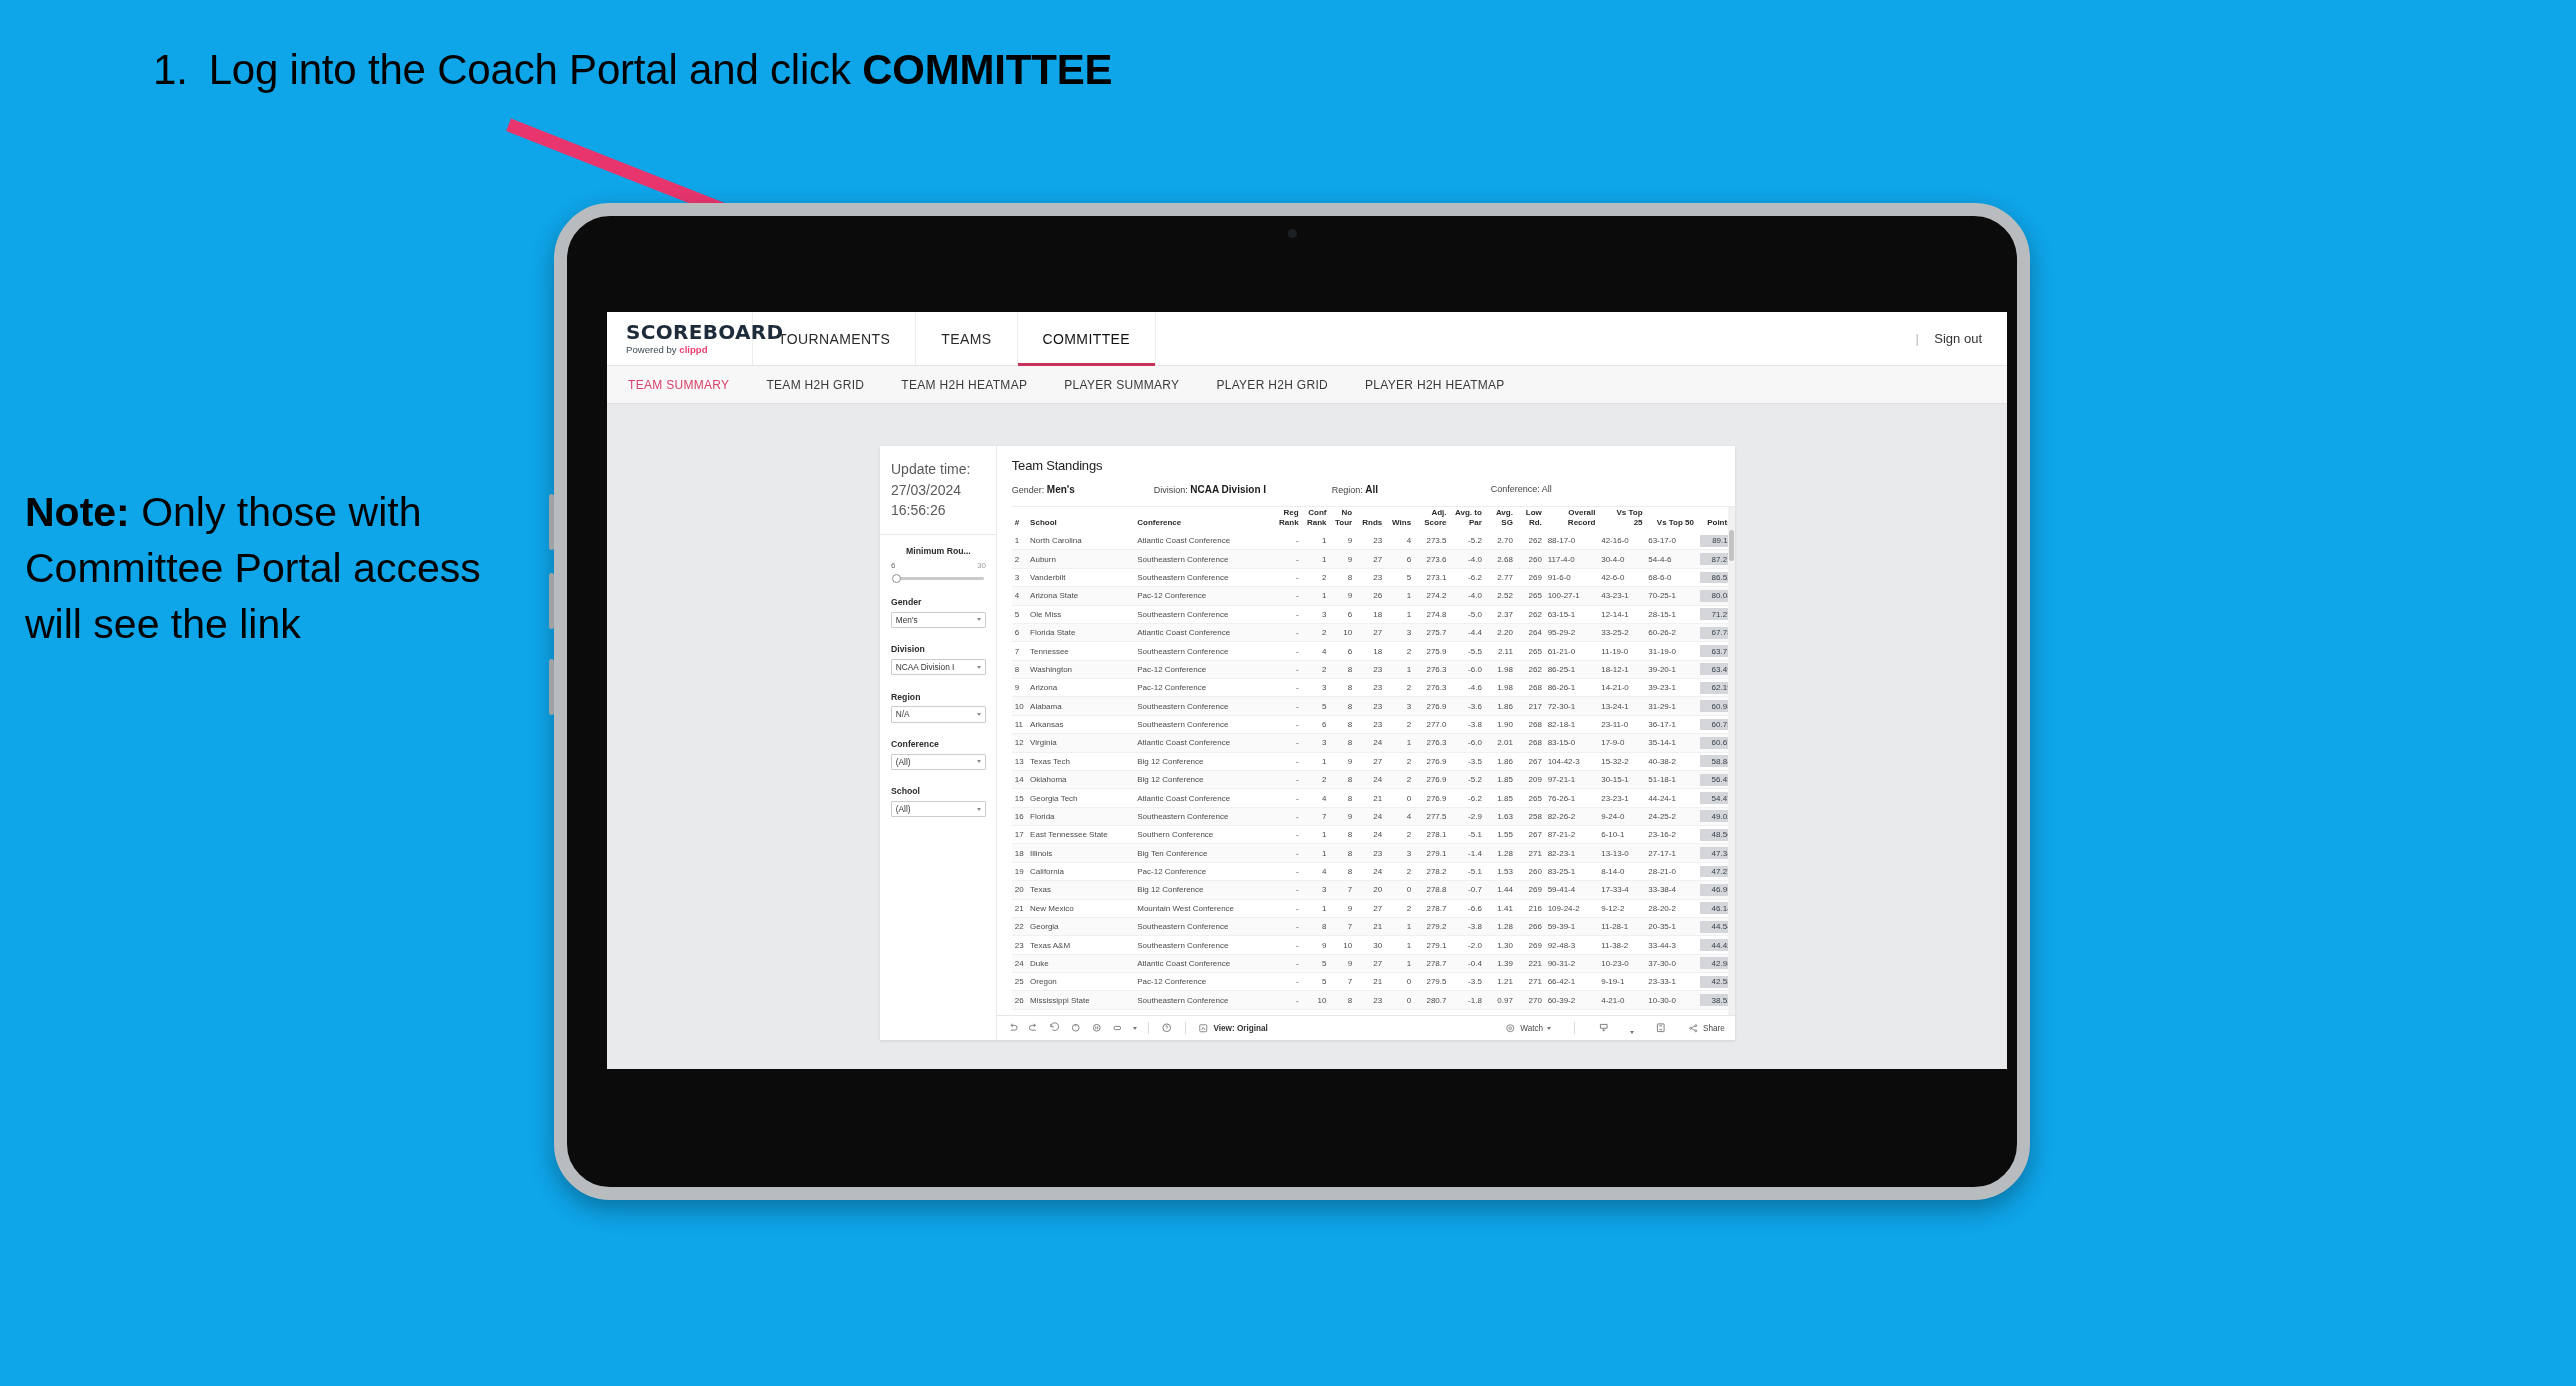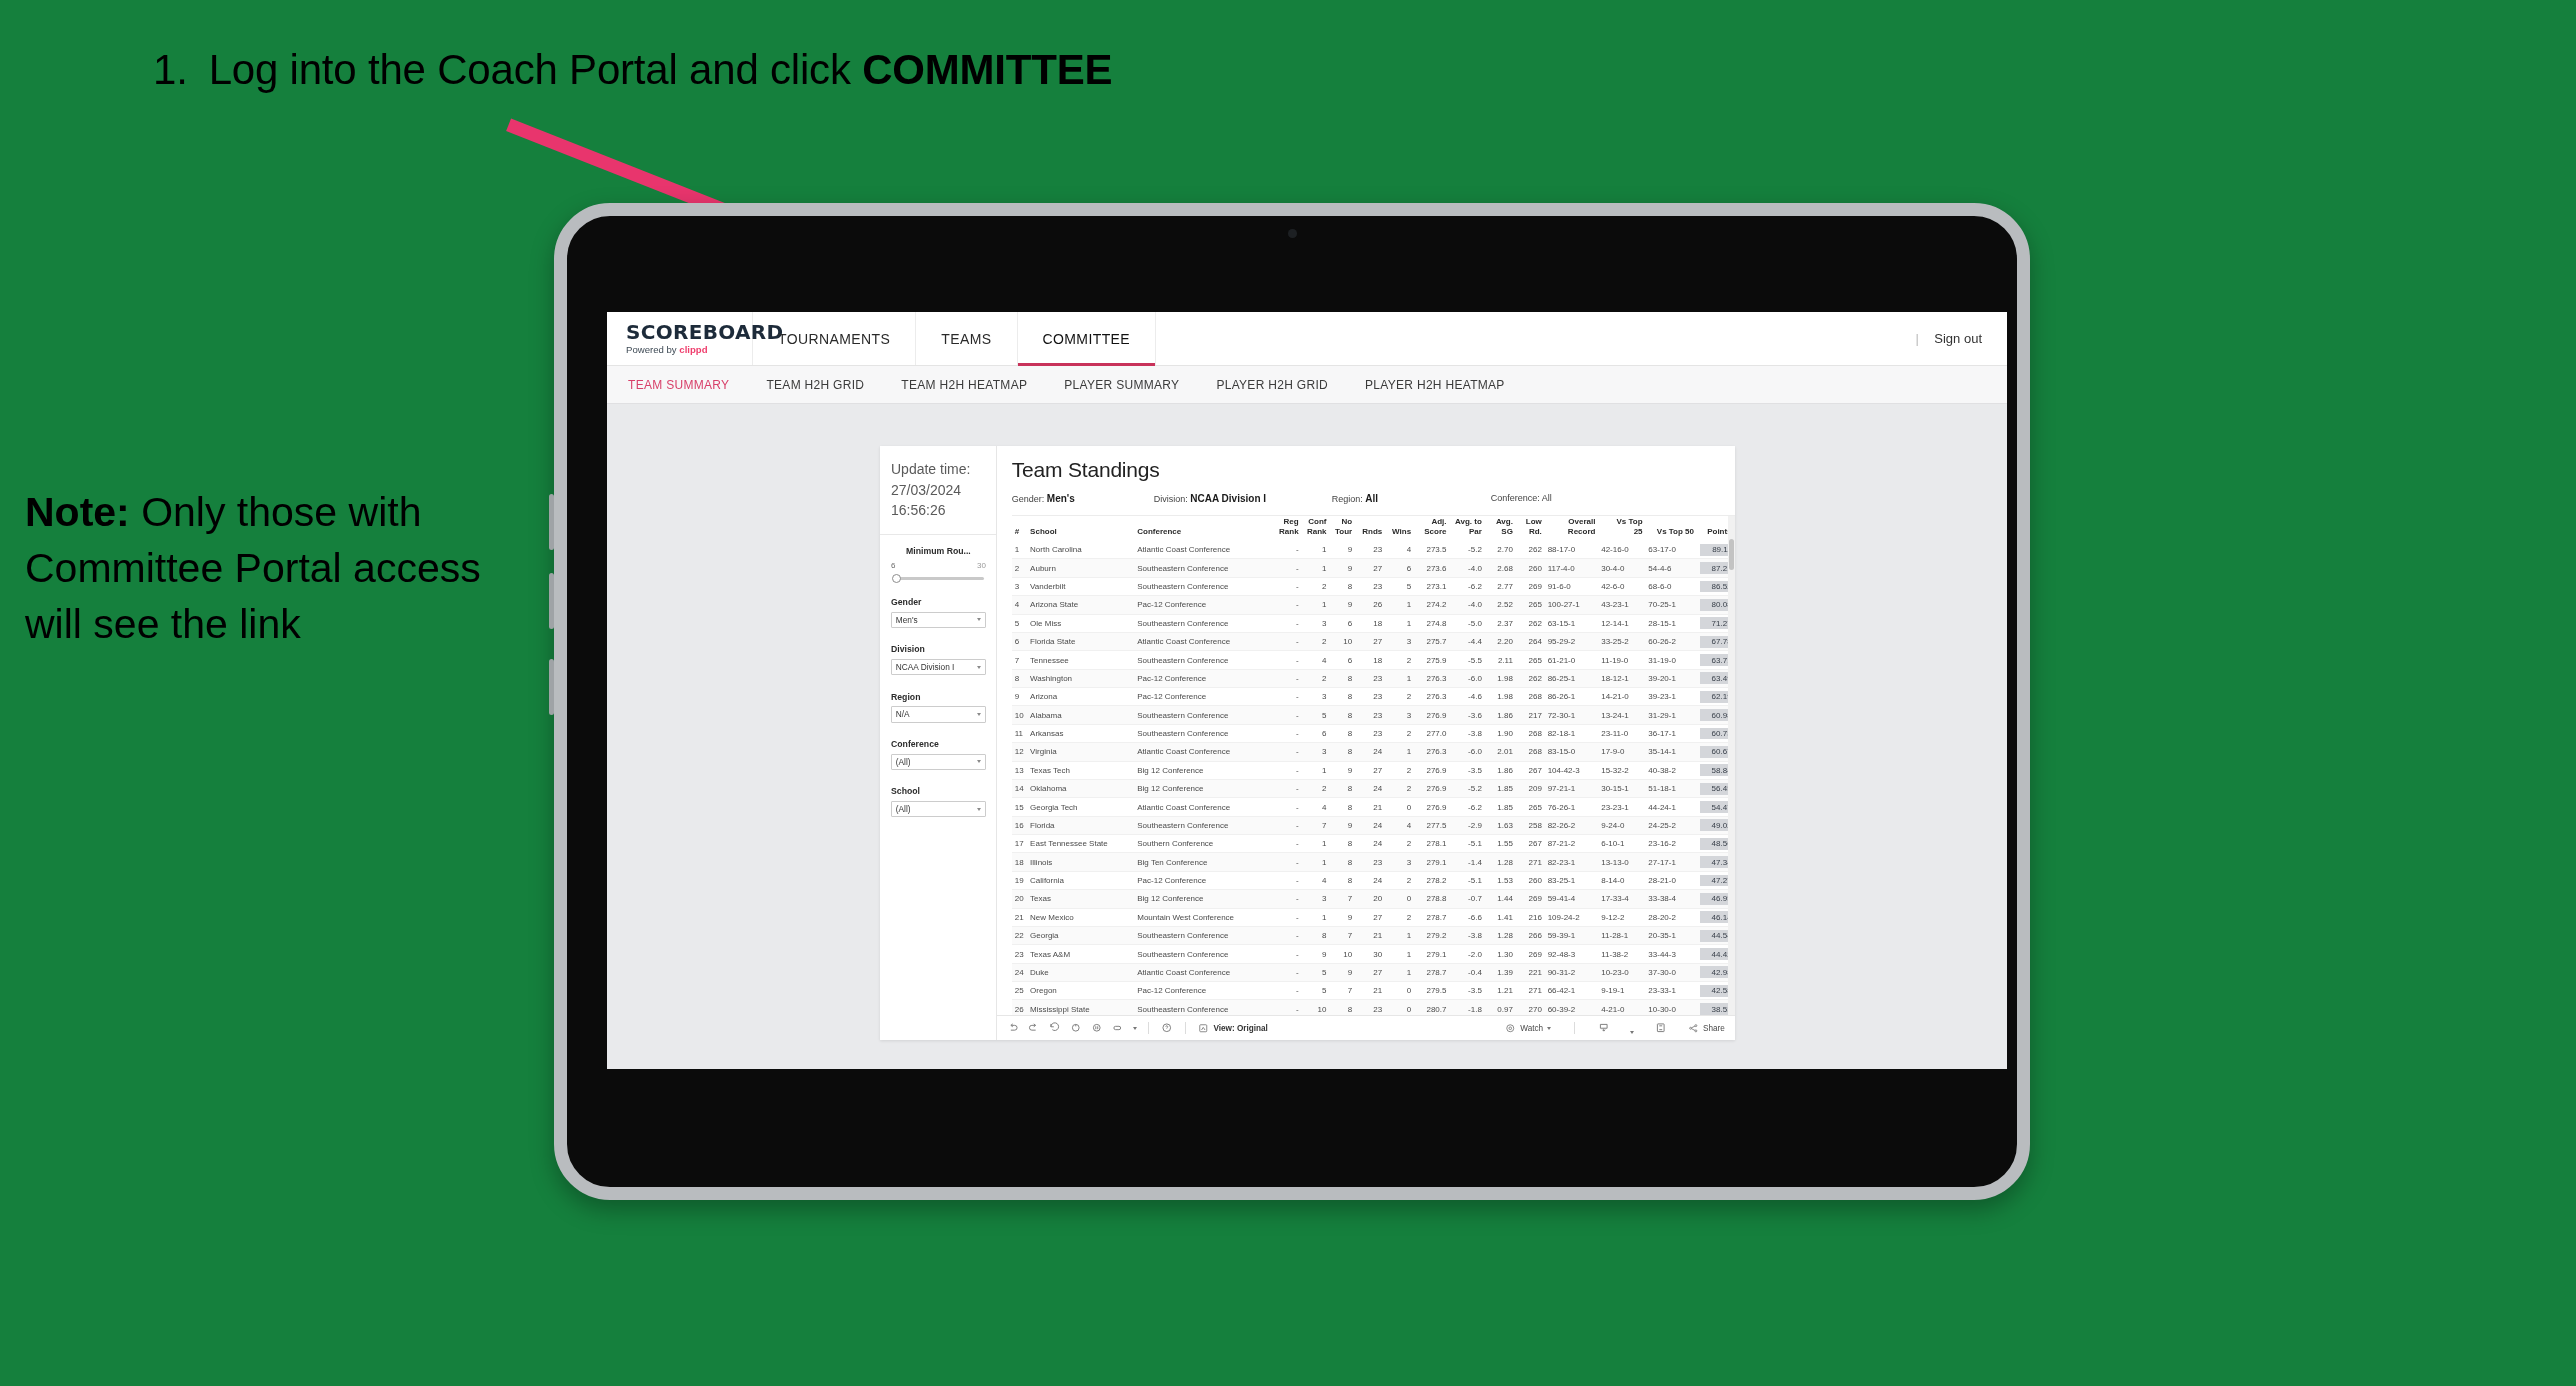--- a/index.html
+++ b/index.html
@@ -9,7 +9,7 @@
     font-family: "Liberation Sans", sans-serif;
     overflow: hidden;
   }
-  #stage { position: relative; width: 2576px; height: 1386px; background:#15803d;padding-left:13px; }
+  #stage { position: relative; width: 2576px; height: 1386px; background:#0ea5e9;padding-left:13px; }
 
   
   .slide-heading {

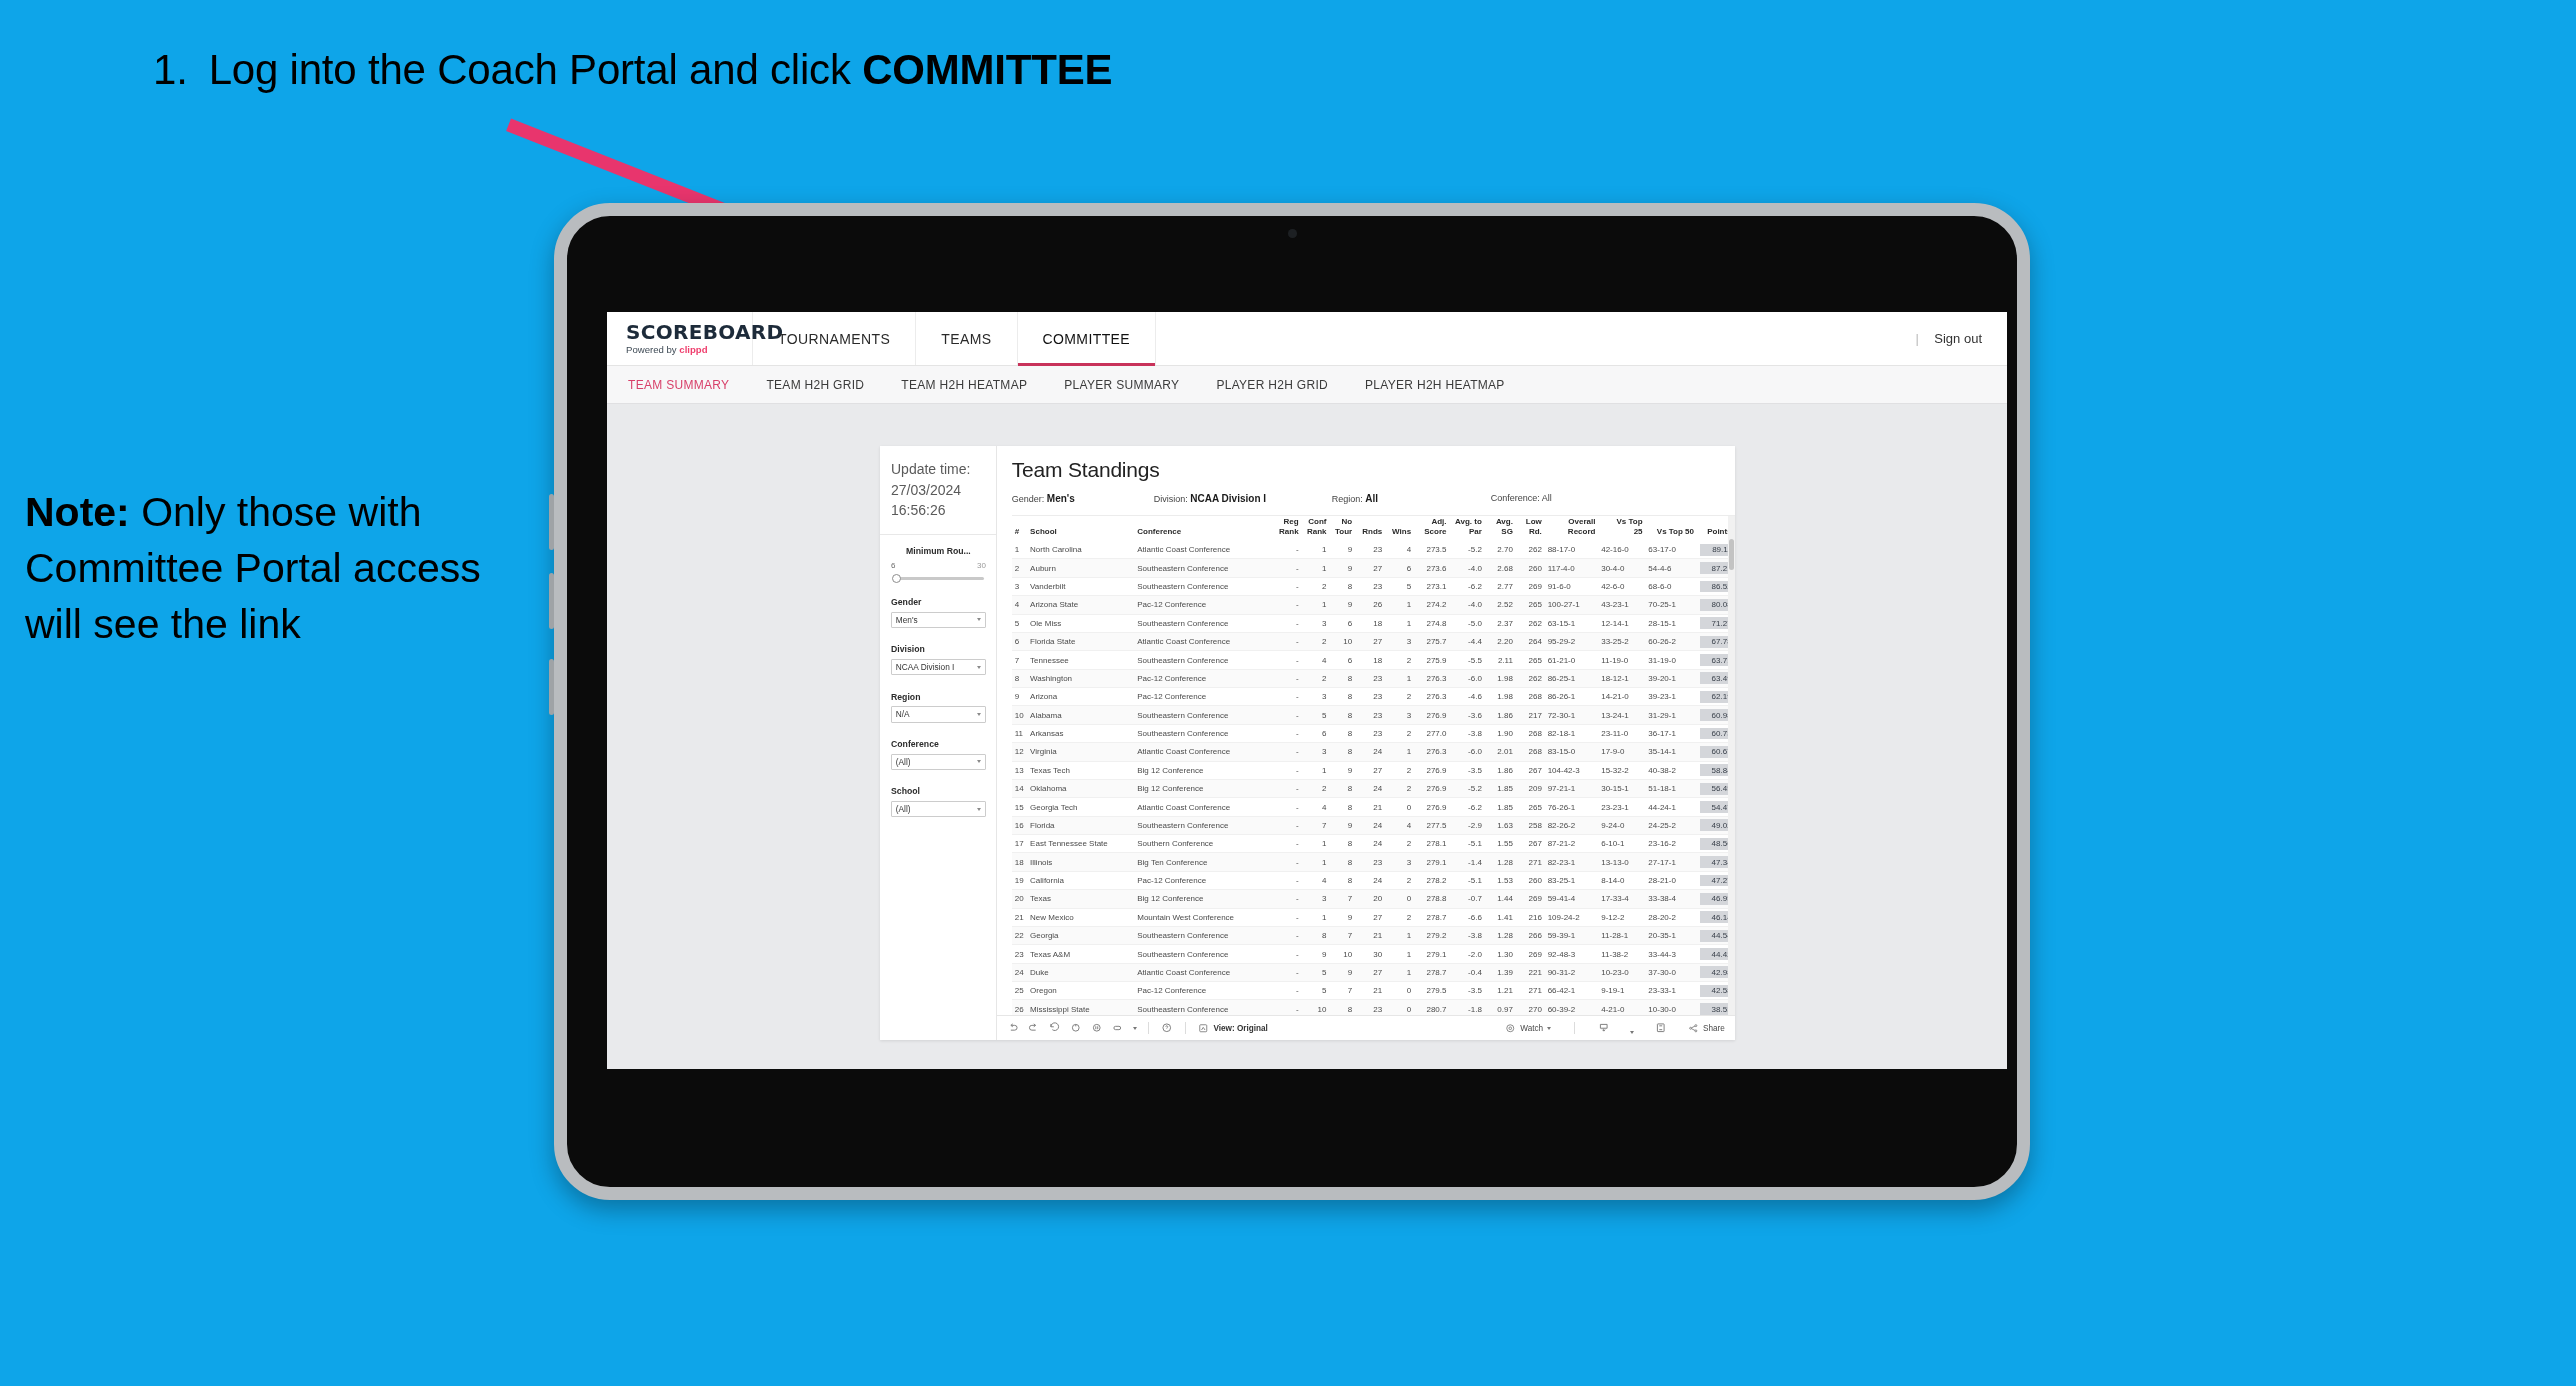--- a/index.html
+++ b/index.html
@@ -151,7 +151,7 @@
   
   .viz-main { flex:1; min-width:0; display:flex; flex-direction:column; }
   .viz-head { padding: 11.5px 0 0 15.3px; }
-  .viz-title { font-size: 21px; color:#222; font-weight:400; letter-spacing:-0.2px; }
+  .viz-title { font-size: 13px; color:#222; font-weight:400; letter-spacing:-0.2px; }
   .viz-meta {
     display:flex; margin-top: 11.5px; font-size: 9px; color:#444;
     padding-bottom: 10.5px; border-bottom: 1px solid #ececec;

